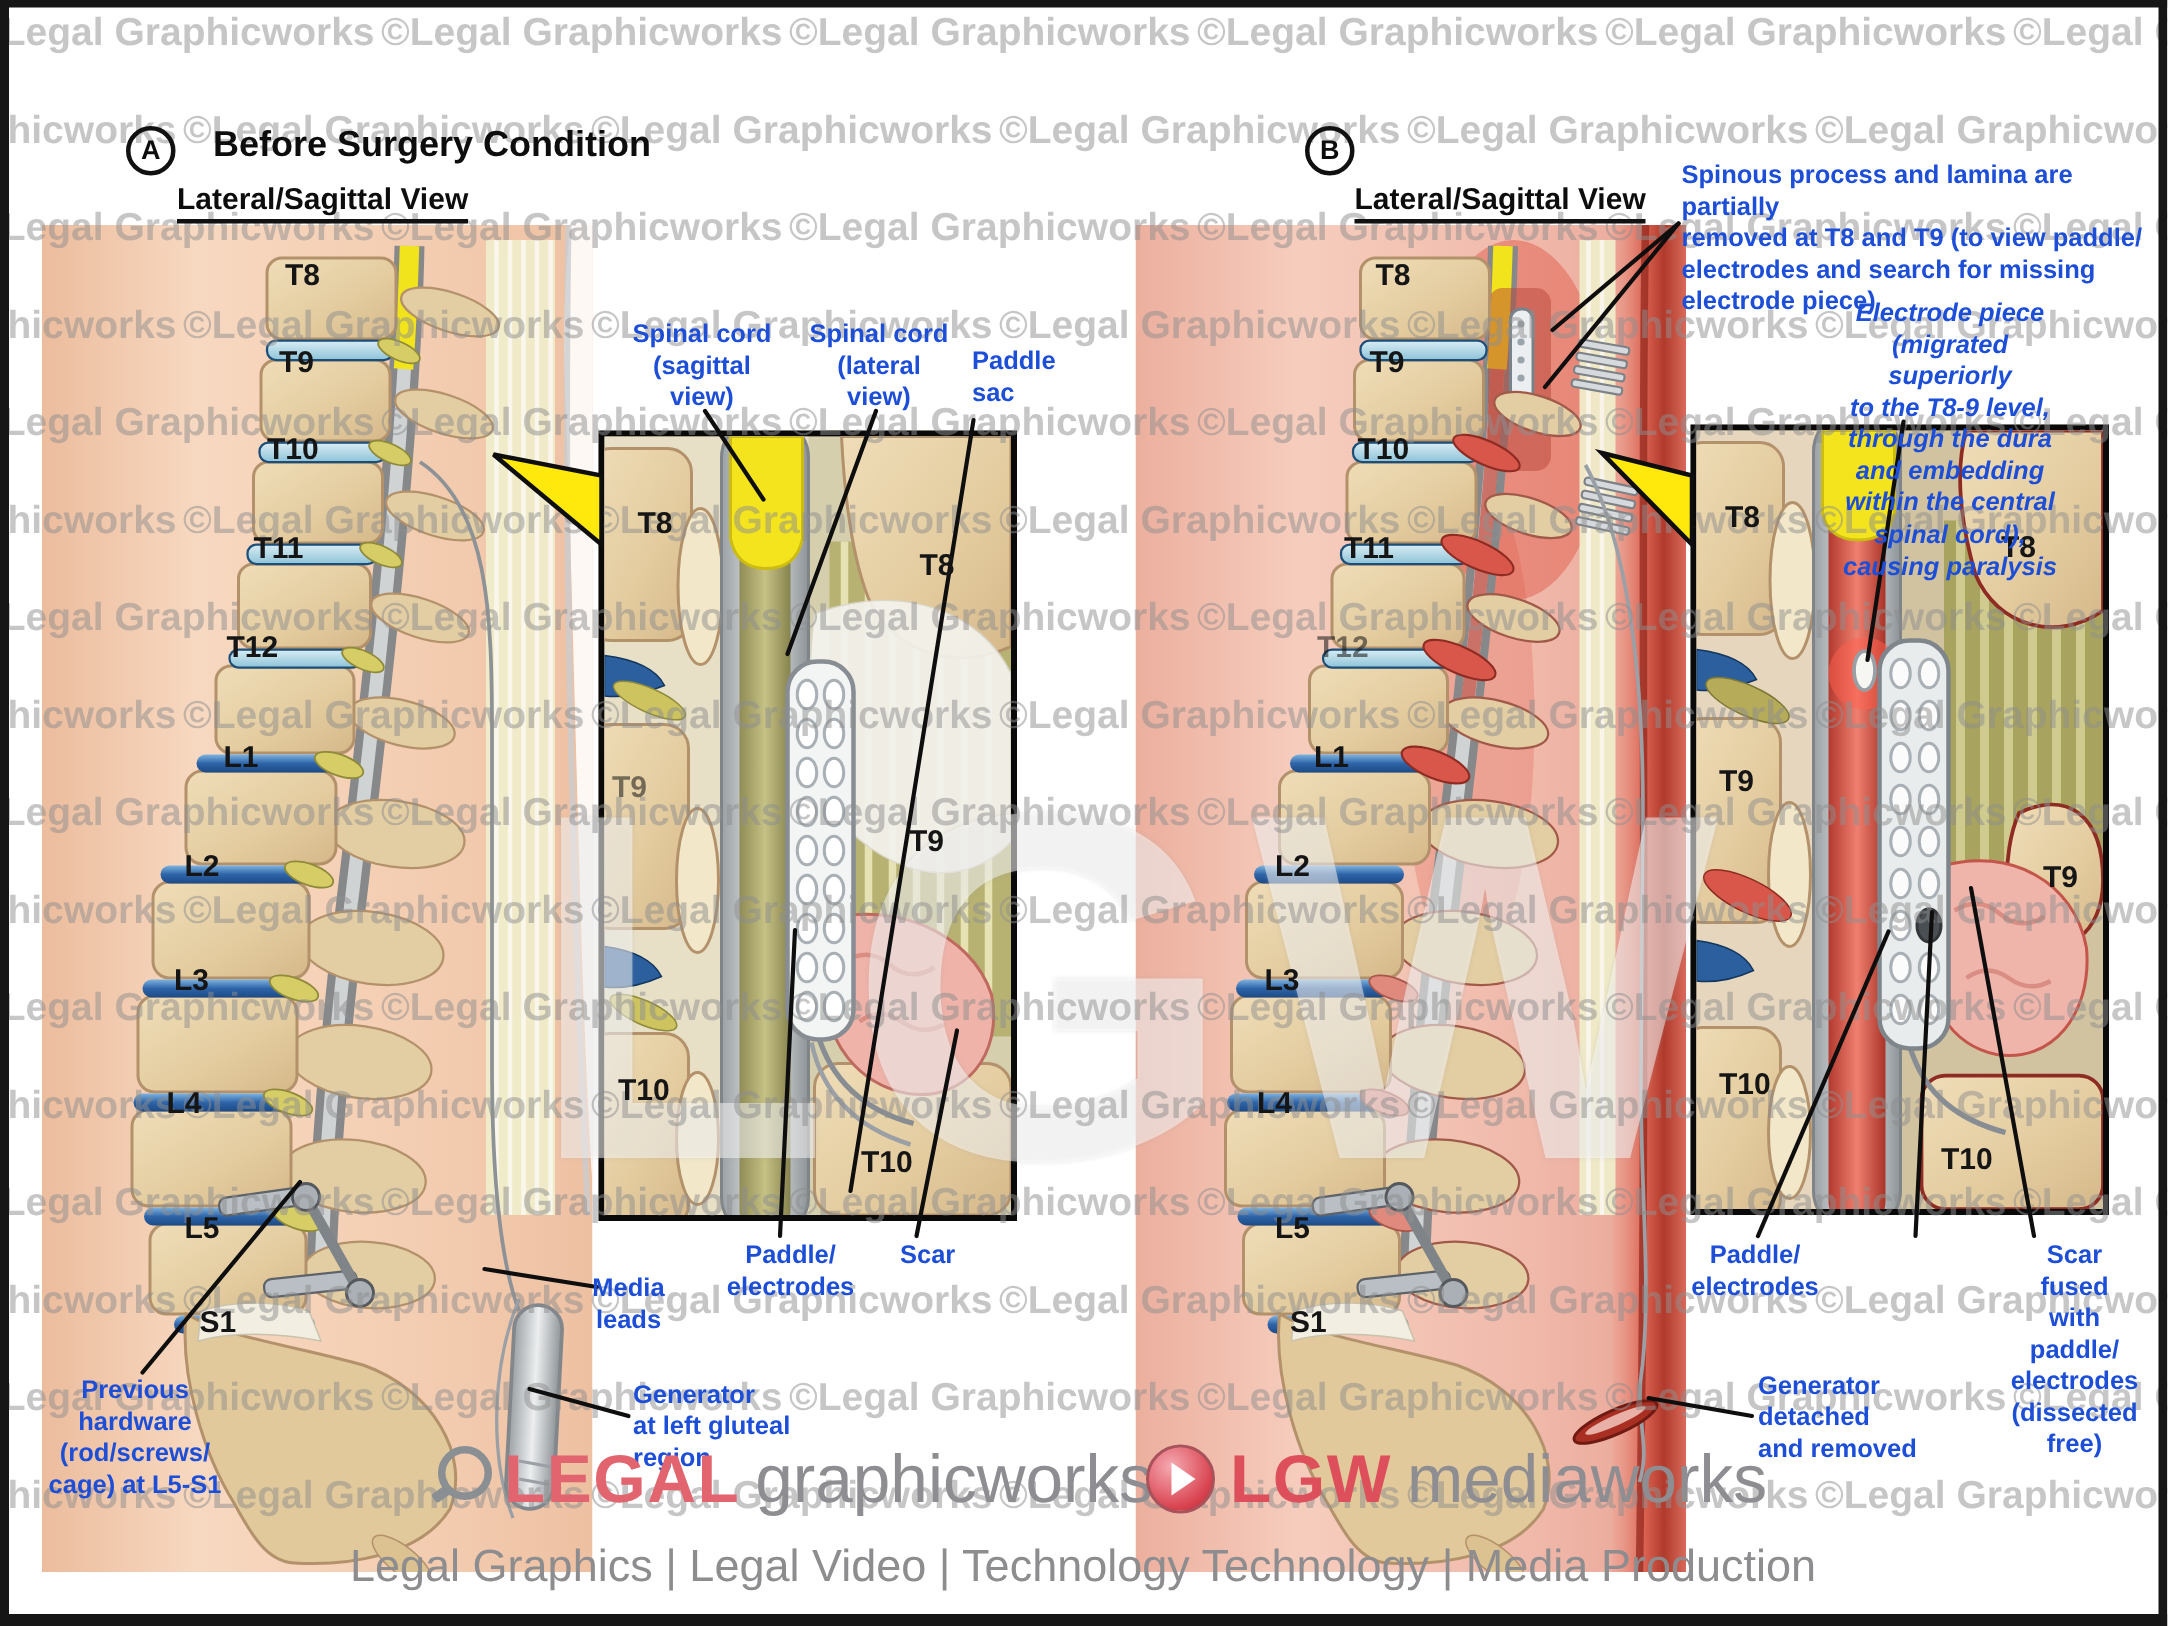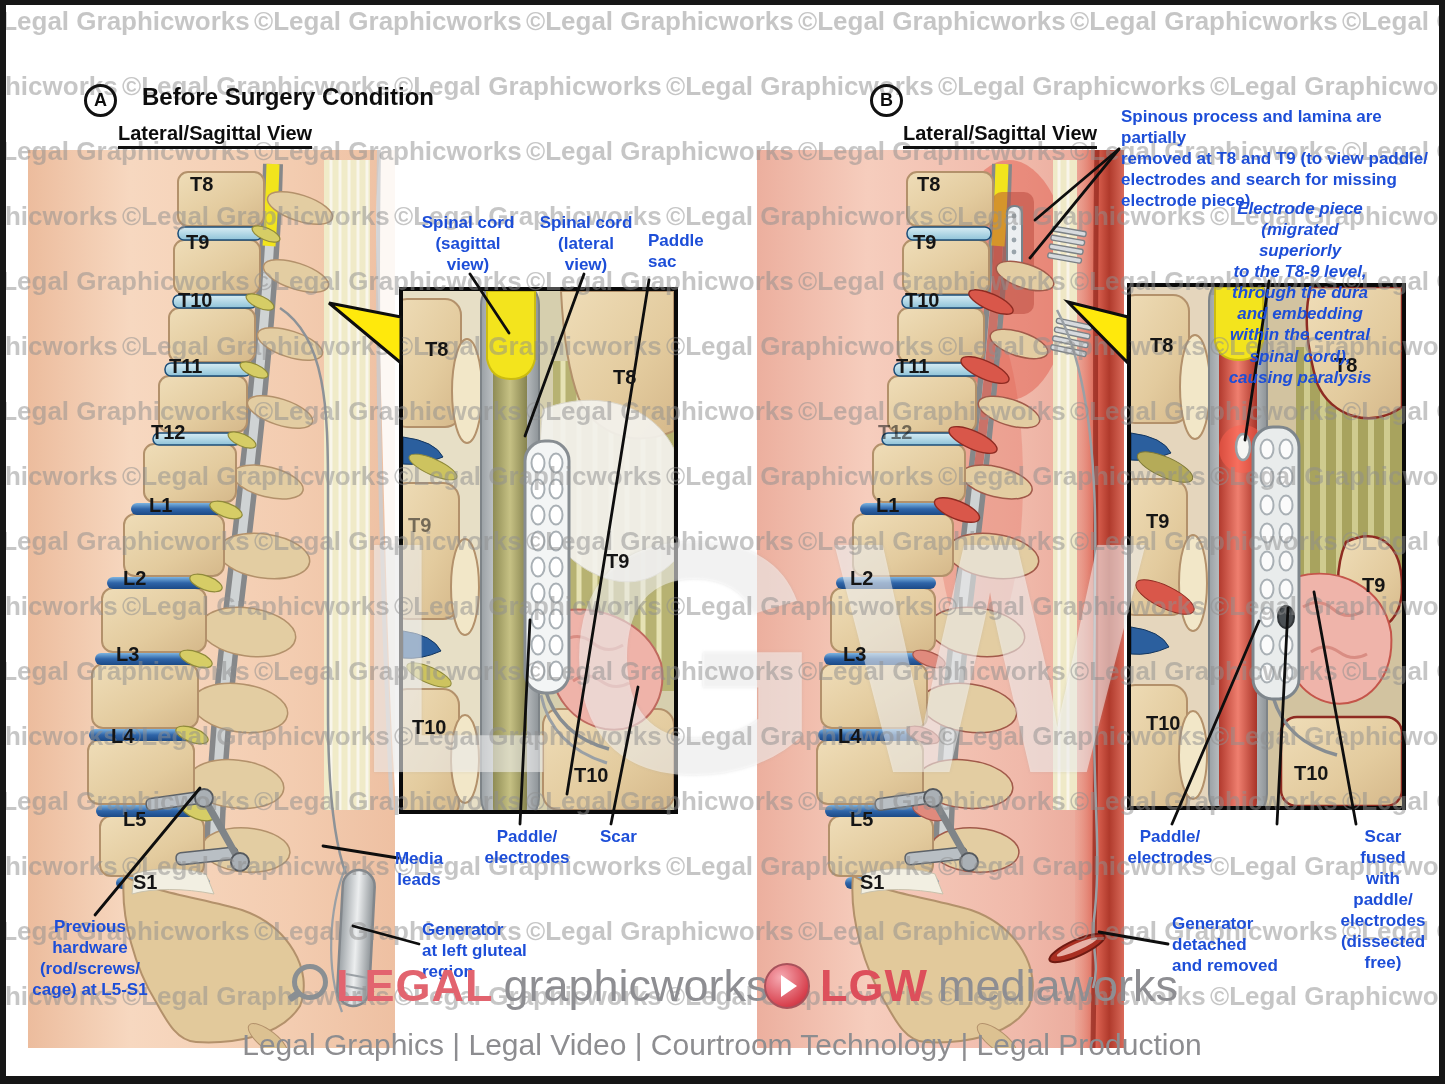--- a/index.html
+++ b/index.html
@@ -674,7 +674,7 @@
     <span class="brandword" style="color:#dd4f5b;">LGW</span>
     <span class="brandrest" style="color:#8e8e92;">mediaworks</span>
   </div>
-  <div class="tagline">Legal Graphics | Legal Video | Courtroom Technology | Legal Production</div>
+  <div class="tagline">Legal Graphics | Legal Video | Technology Technology | Media Production</div>
 
   <div class="frame" style="left:0;top:0;width:1445px;height:5px;"></div>
   <div class="frame" style="left:0;top:1076px;width:1445px;height:8px;"></div>

